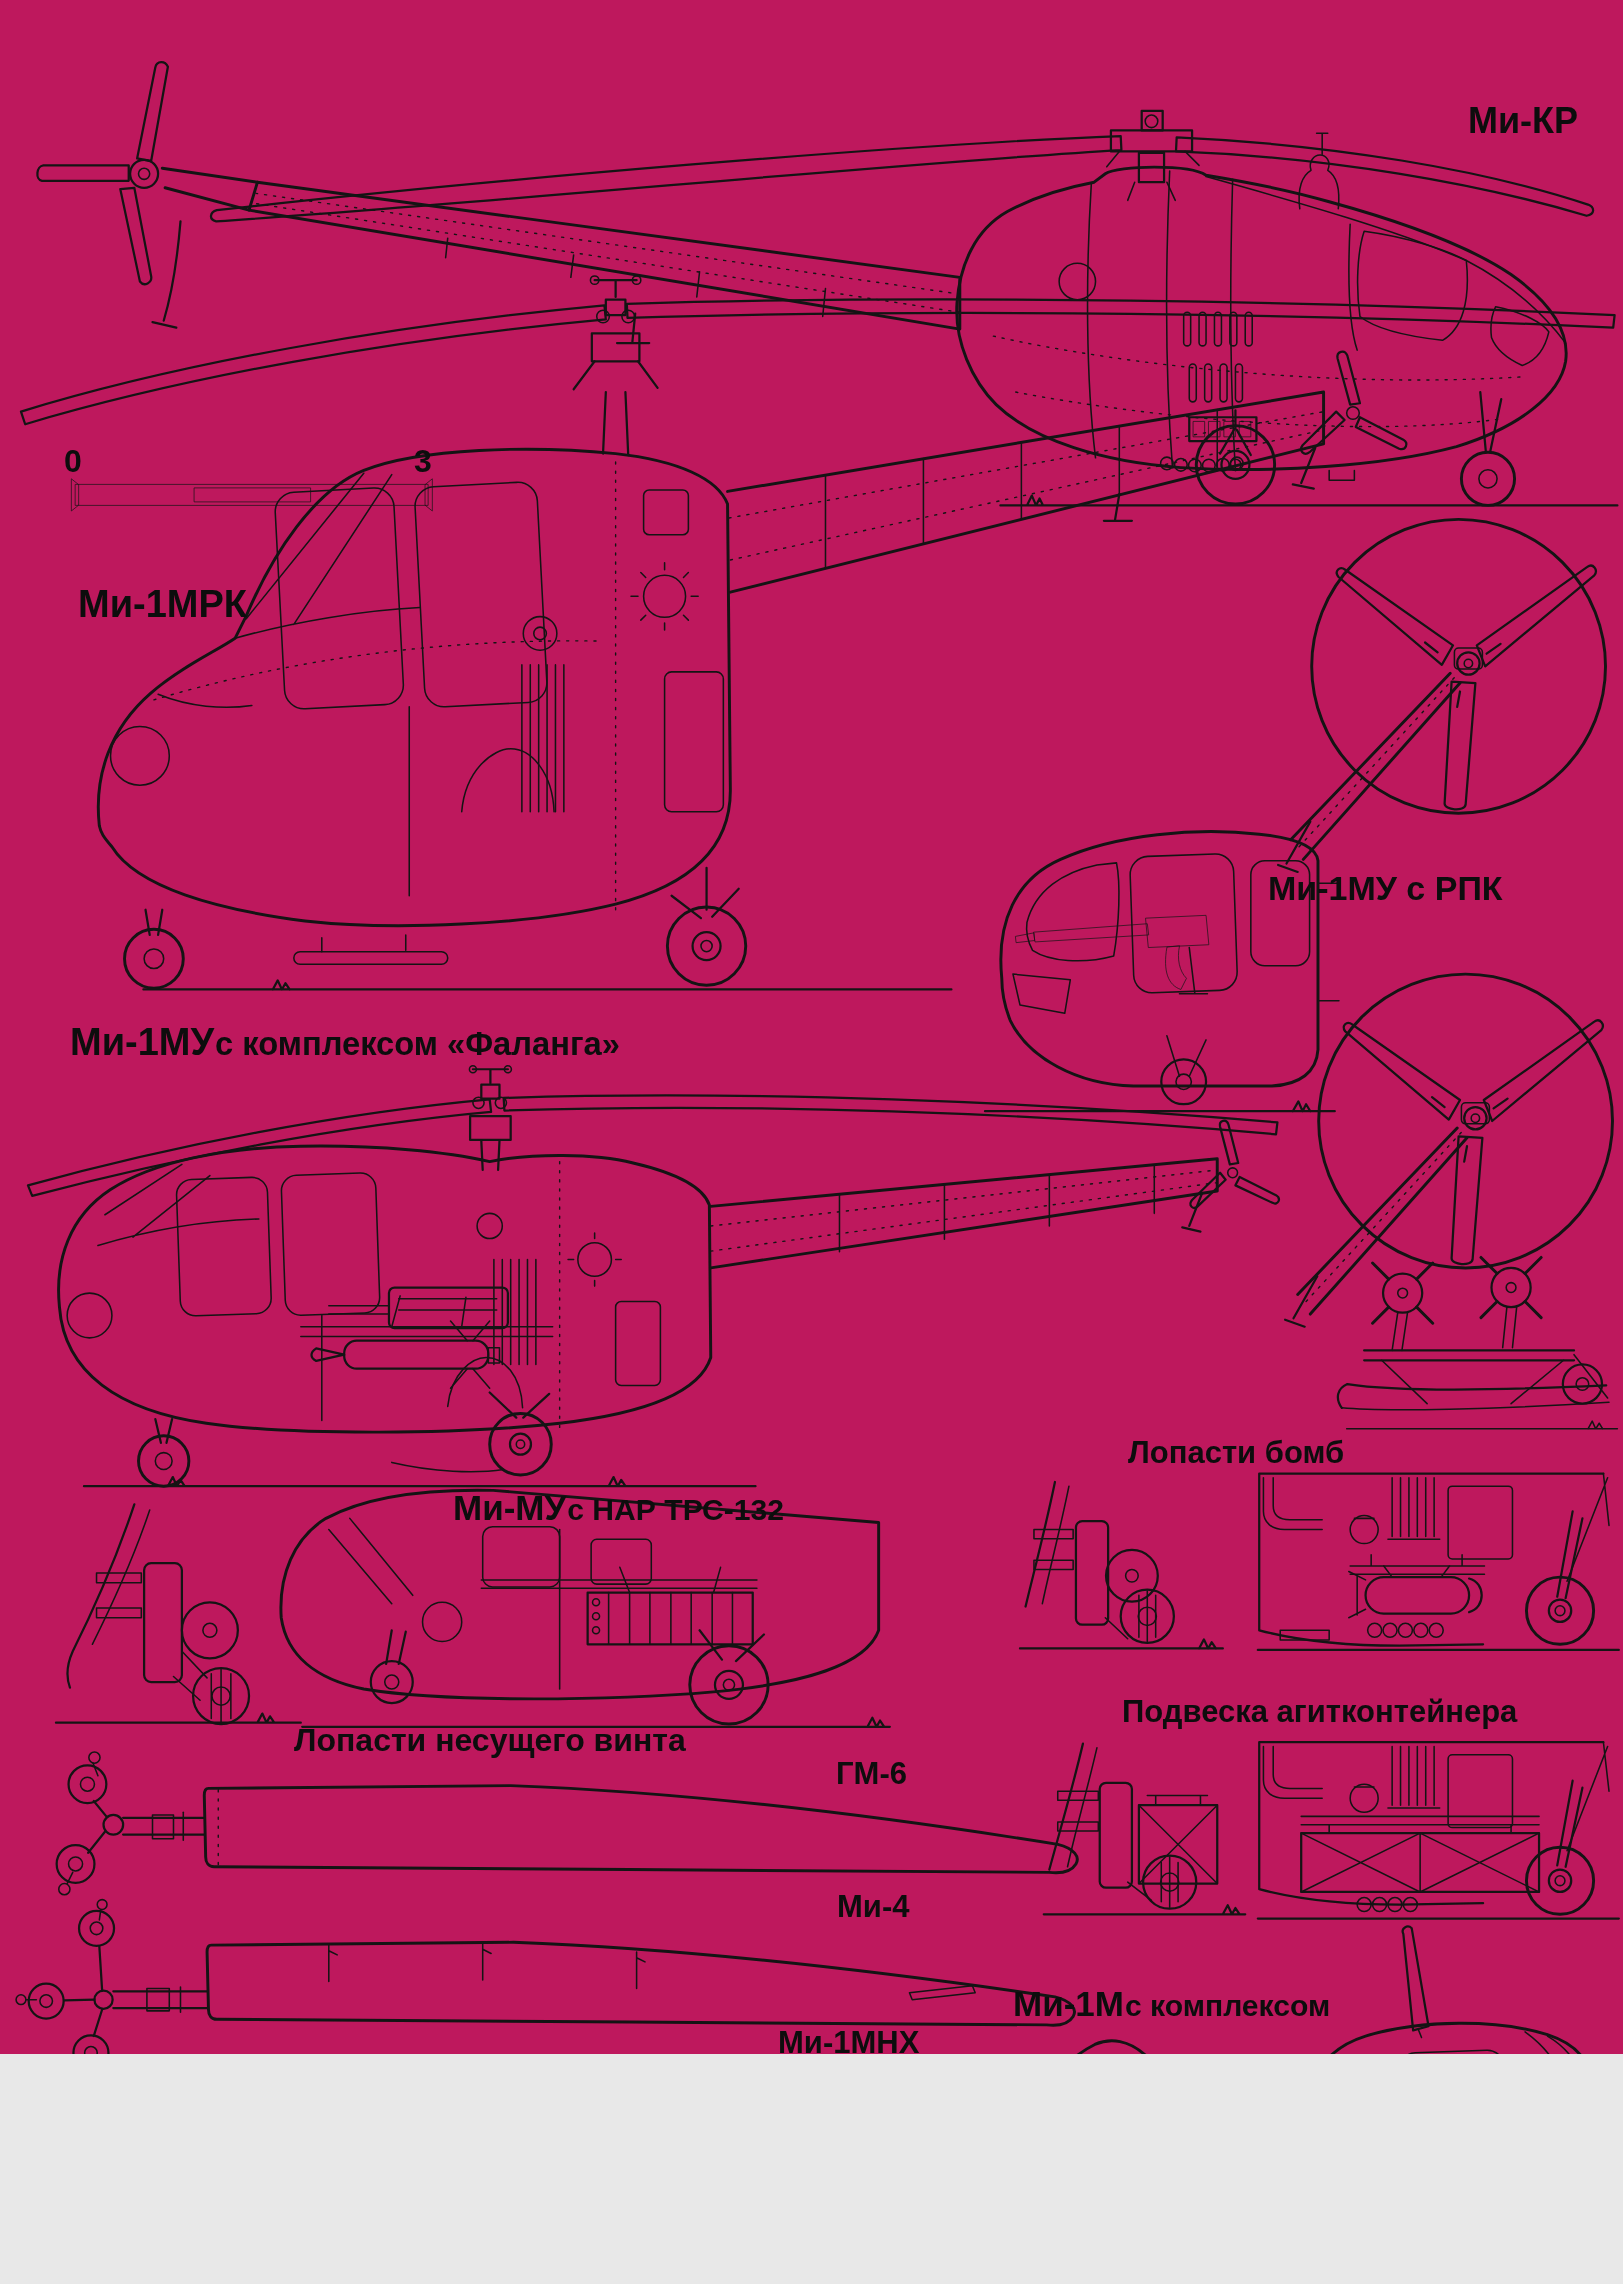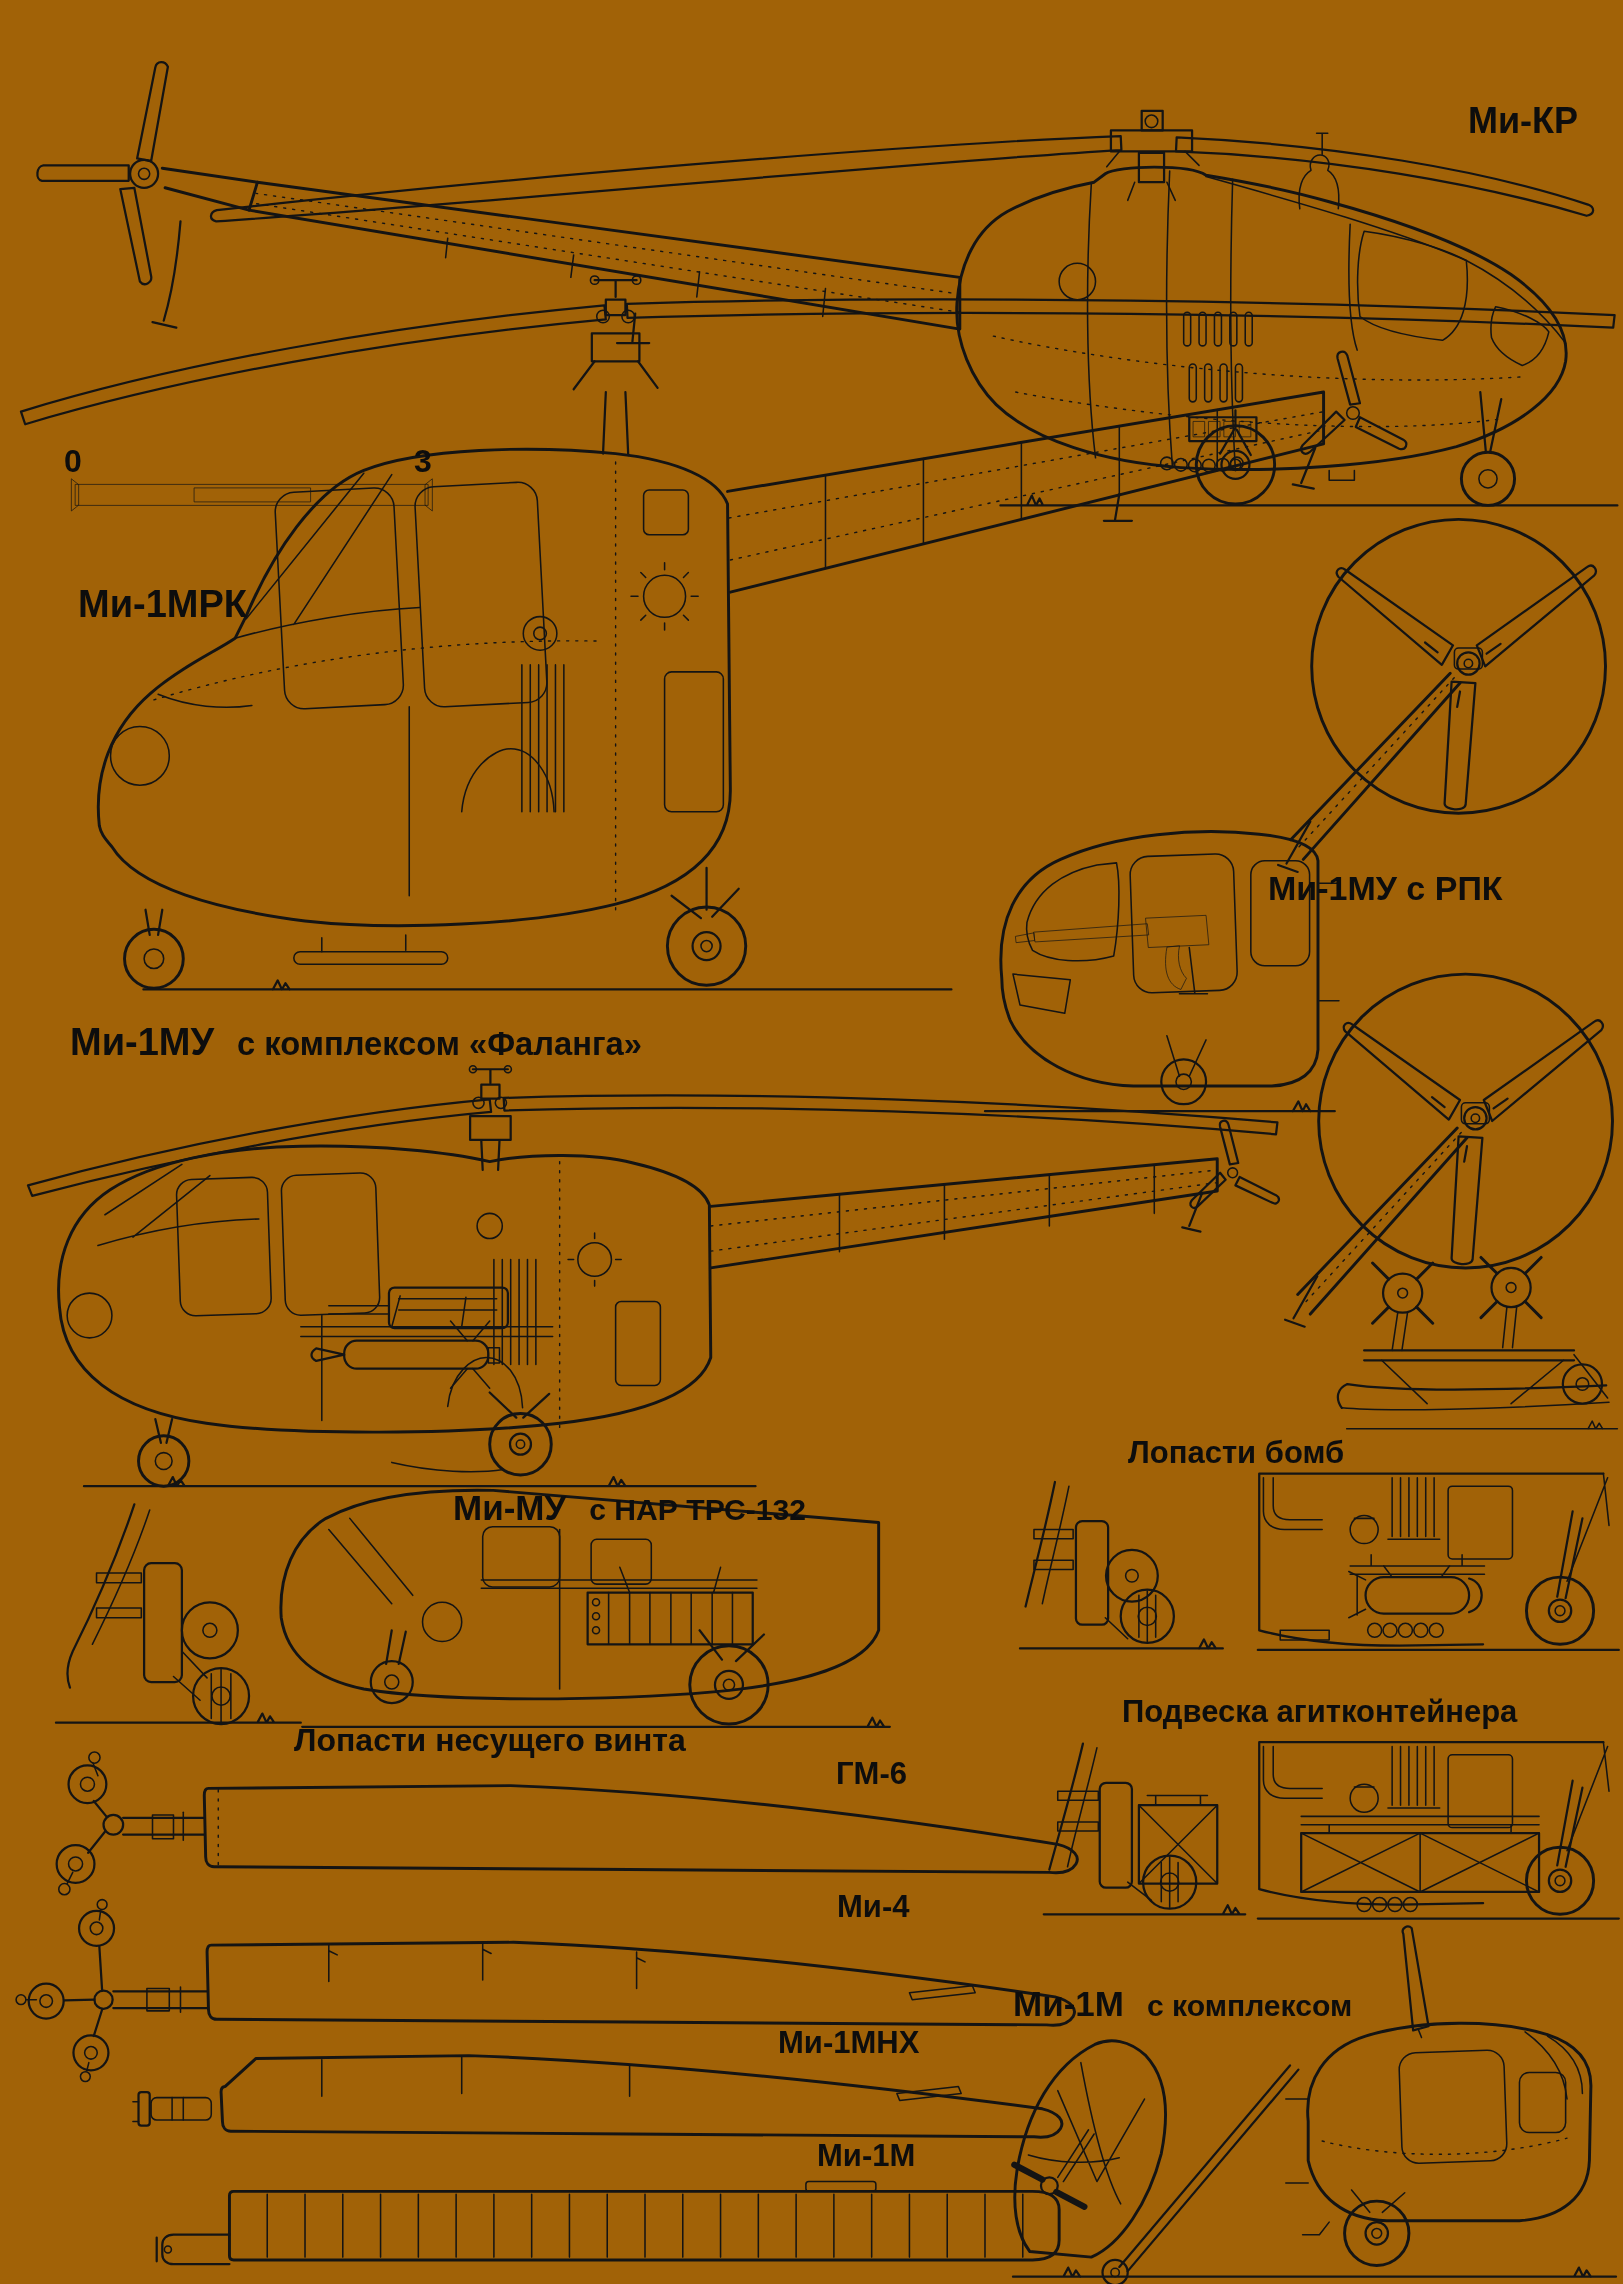--- a/index.html
+++ b/index.html
@@ -3,7 +3,7 @@
 <meta charset="utf-8">
 <style>
   html,body{margin:0;padding:0;background:#e8e8e8;}
-  #page{position:relative;width:1623px;height:2284px;background:#a16207;overflow:hidden;
+  #page{position:relative;width:1623px;height:2054px;background:#be185d;overflow:hidden;
         font-family:"Liberation Sans",sans-serif;text-align:center;}
   #art{position:absolute;left:0;top:0;width:1623px;height:2284px;}
   #art path,#art rect,#art circle,#art line{stroke:#141414;fill:none;stroke-linecap:round;stroke-linejoin:round;}

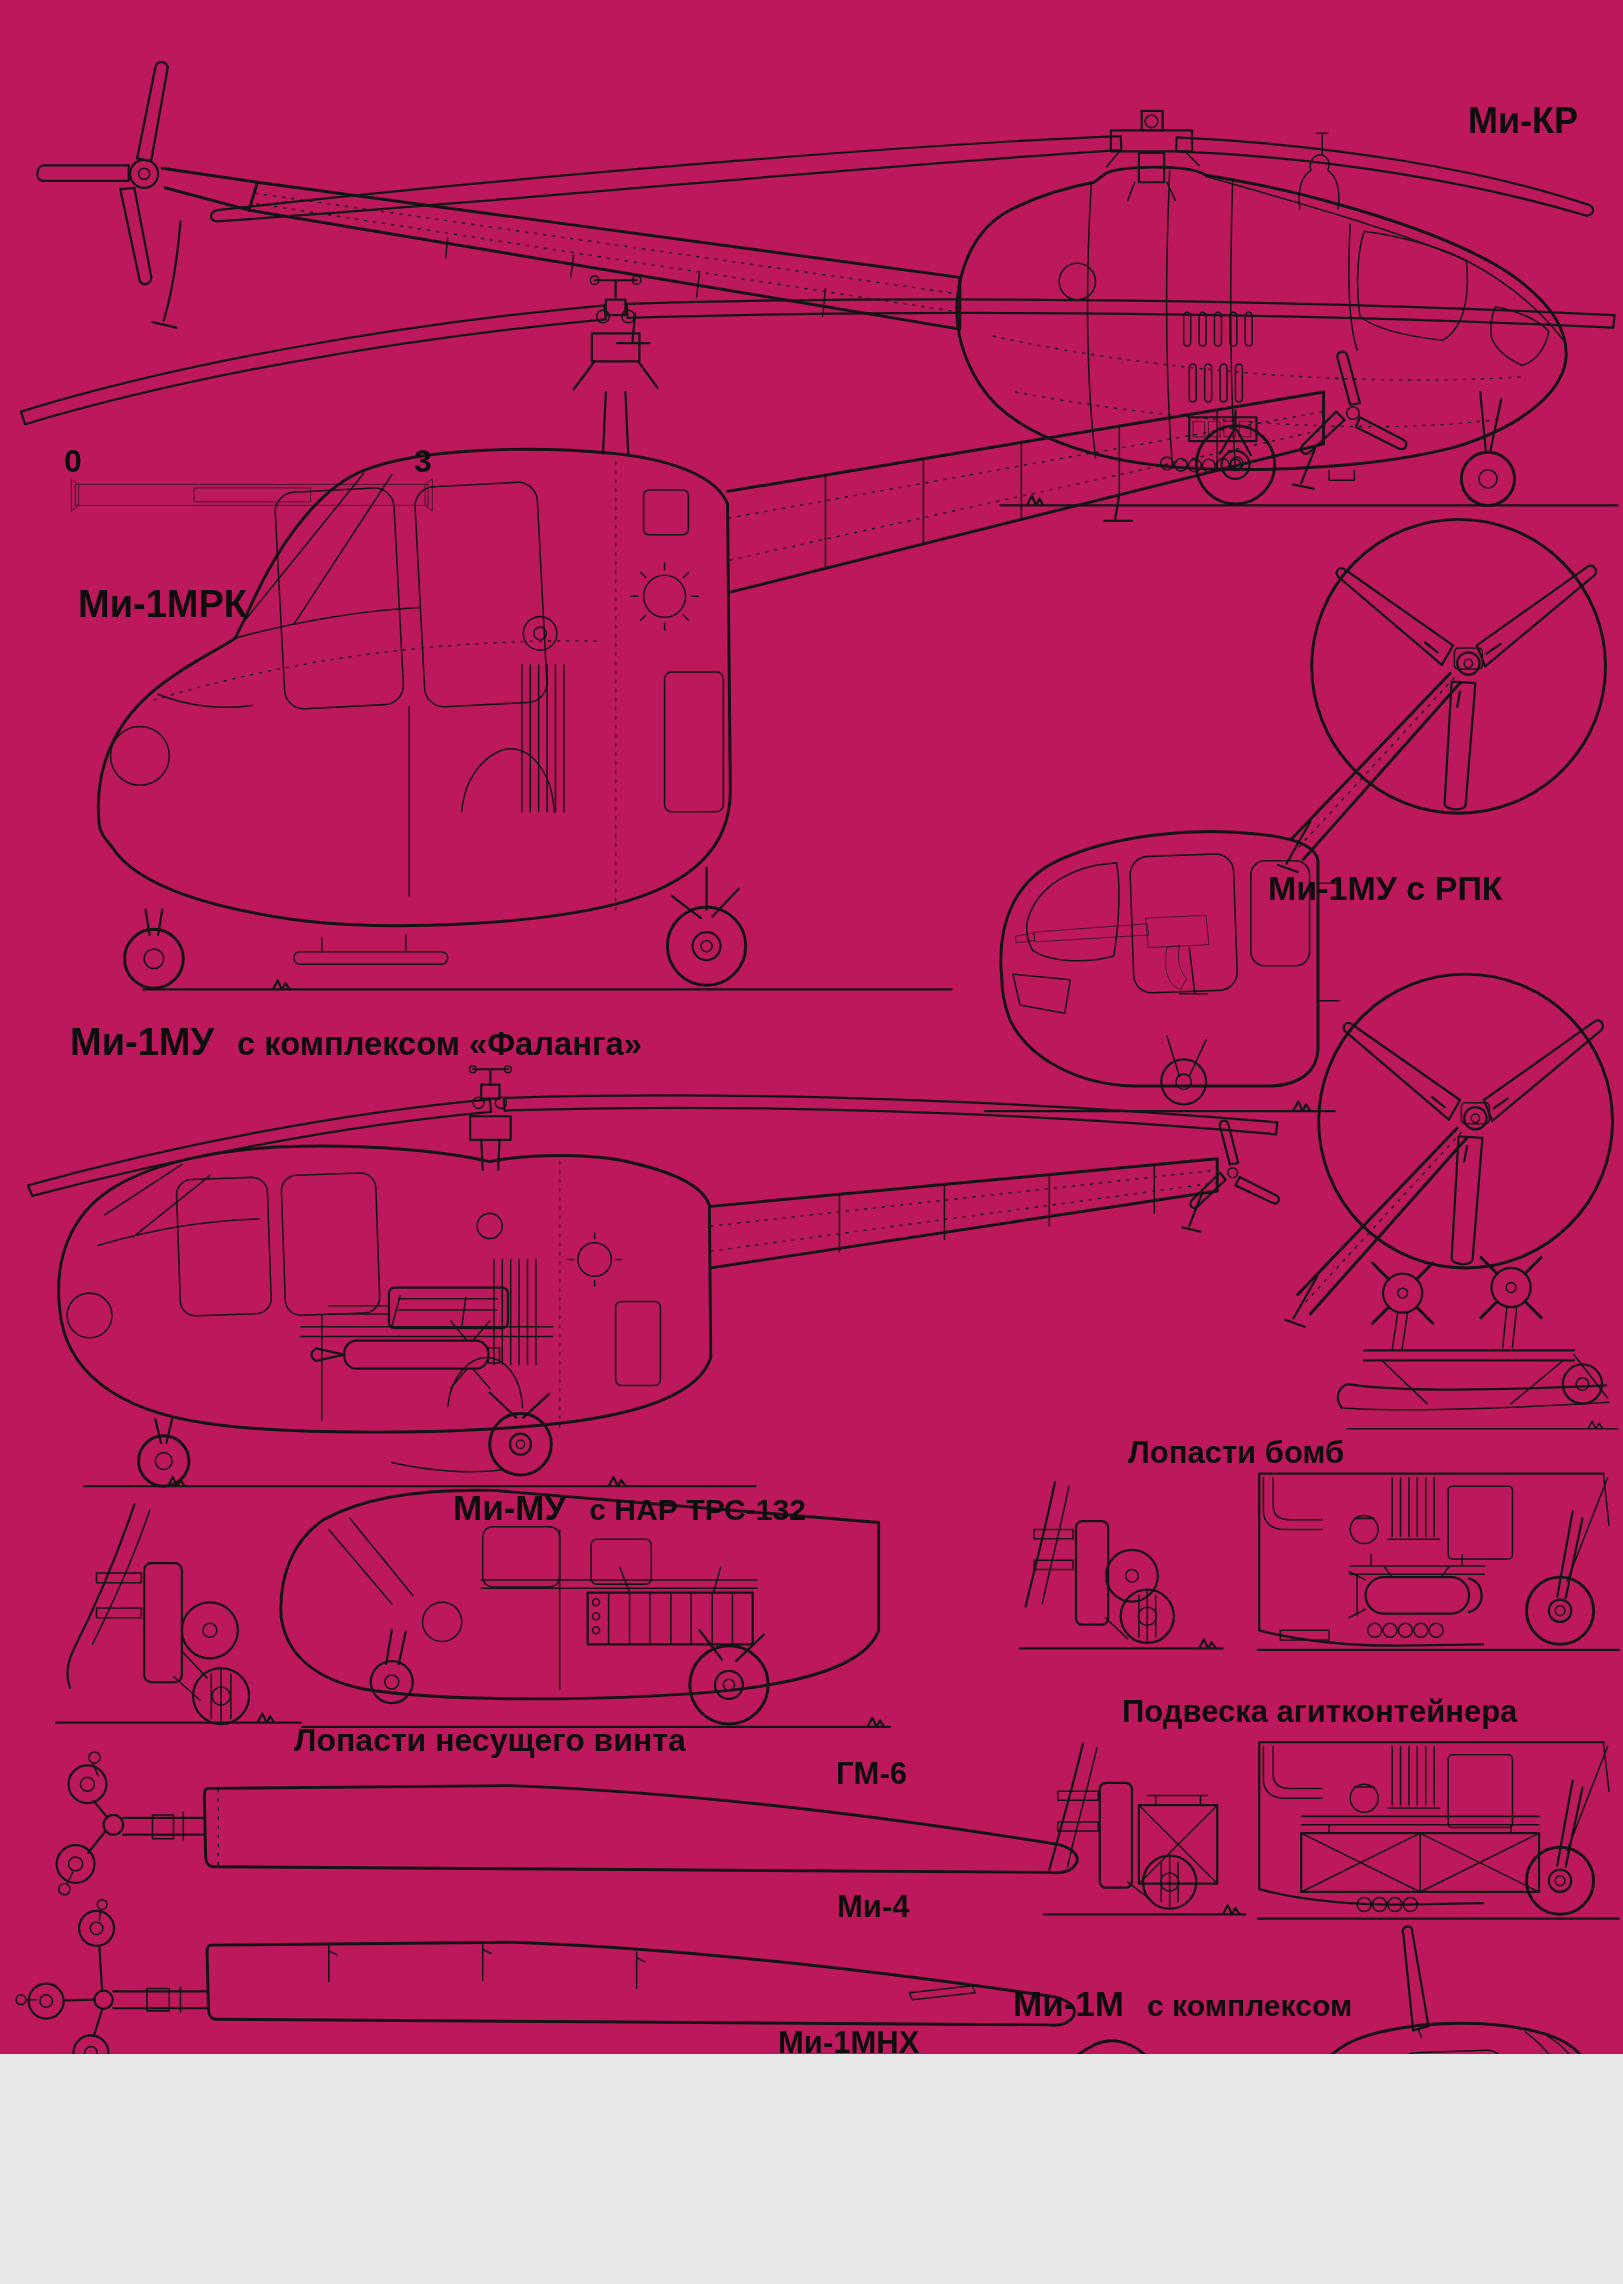--- a/index.html
+++ b/index.html
@@ -15,7 +15,7 @@
   .fillw{fill:#ffffff}
   .fillk{fill:#141414;stroke:none}
   .lbl{position:absolute;font-weight:700;color:#0d0d0d;white-space:nowrap;line-height:1.05;}
-  .lbl .small{font-size:0.86em;margin-left:23px;}
+  .lbl .small{font-size:0.86em;margin-left:1px;}
   .fs52{font-size:36px}.fs54{font-size:38px}.fs50{font-size:35px}
   .fs48{font-size:34px}.fs46{font-size:32px}.fs44{font-size:31px}
 </style>

